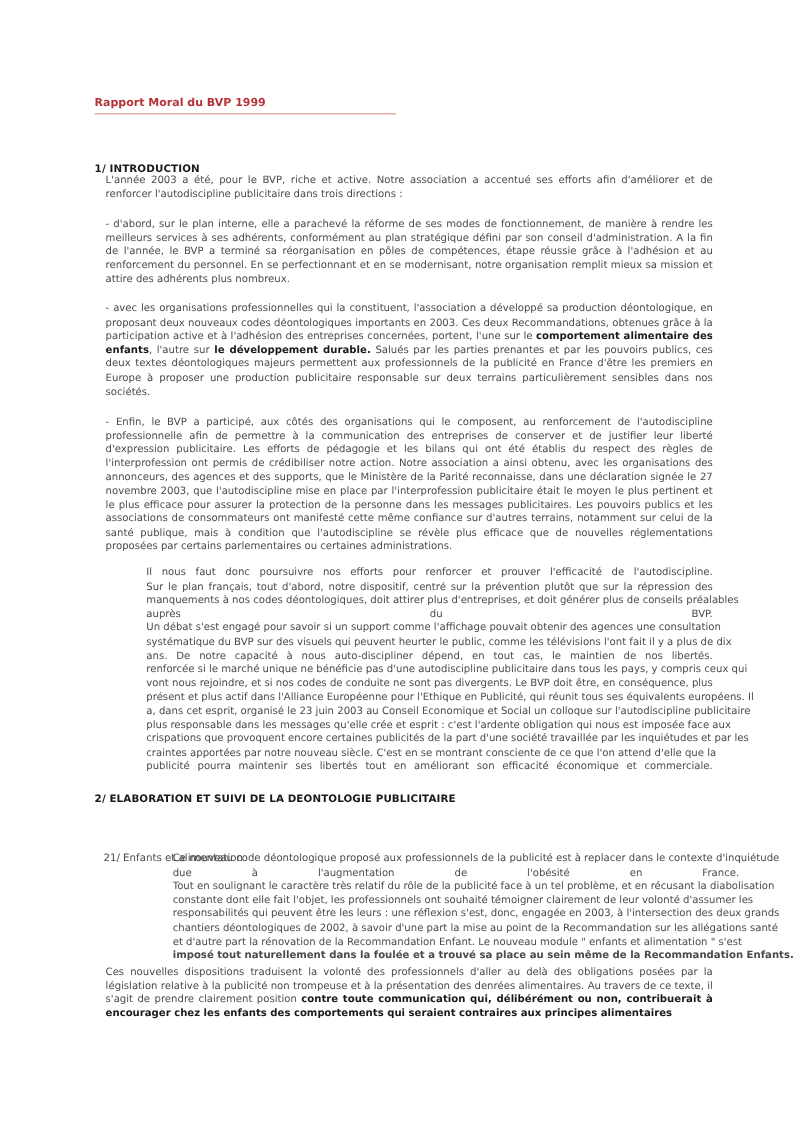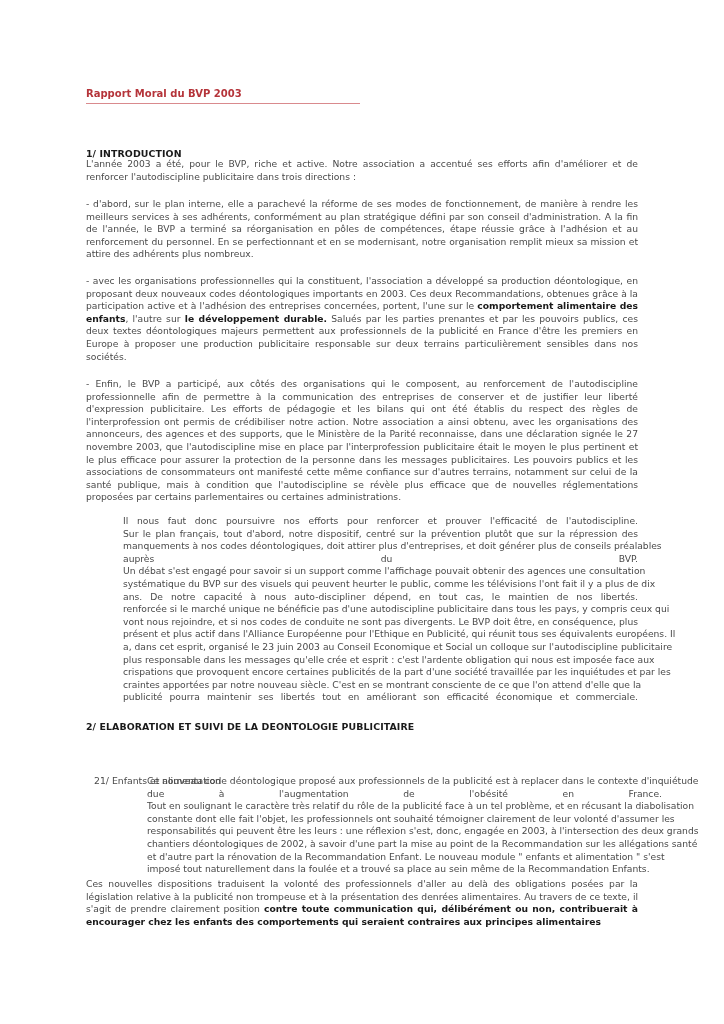--- a/index.html
+++ b/index.html
@@ -20,7 +20,7 @@
 
 <div class="page">
 
-  <div class="doc-title">Rapport Moral du BVP 2003</div>
+  <div class="doc-title">Rapport Moral du BVP 1999</div>
   <div class="title-rule"></div>
 
   <div class="h1" style="top:148px;">1/ INTRODUCTION</div>

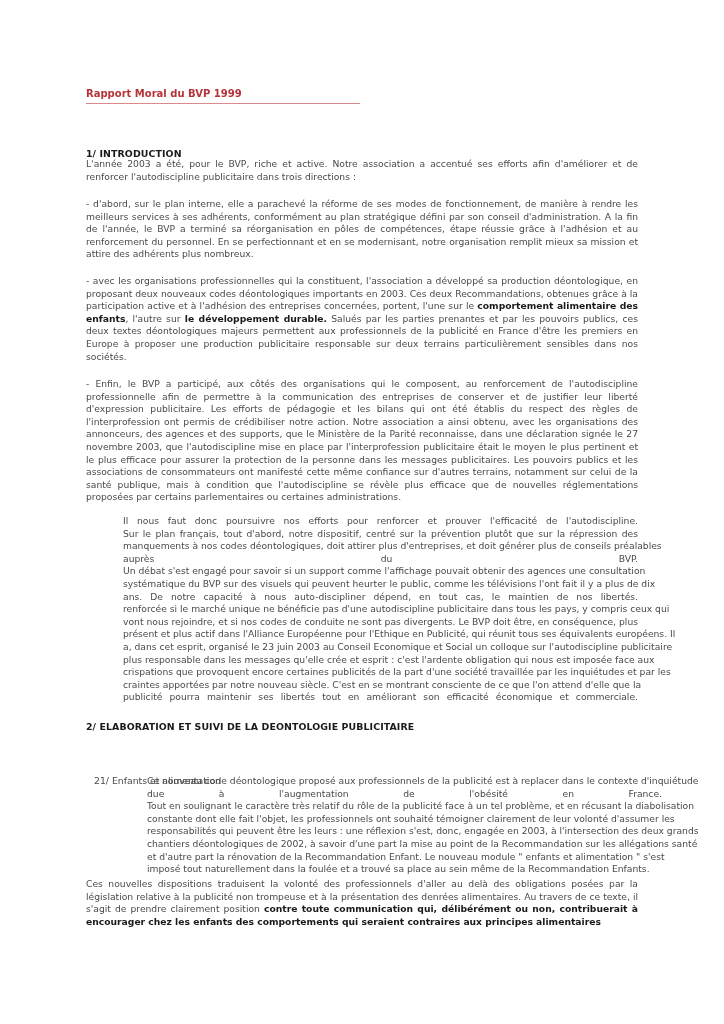--- a/index.html
+++ b/index.html
@@ -10,7 +10,7 @@
     .title-rule { position: absolute; top: 103px; left: 0; width: 274px; height: 1px; background: #d98a8d; }
     .h1 { position: absolute; left: 0; font-size: 9.4px; font-weight: bold; color: #1a1a1a; letter-spacing: 0.1px; }
     .sub { position: absolute; left: 8px; font-size: 9.3px; color: #4a4a4a; }
-    .p { position: absolute; left: 0; width: 552px; font-size: 9.2px; line-height: 12.6px; text-align: justify; color: #4a4a4a; margin: 0; }
+    .p { position: absolute; left: 10px; width: 552px; font-size: 9.2px; line-height: 12.6px; text-align: justify; color: #4a4a4a; margin: 0; }
     .p b { color: #1a1a1a; }
     .line { display: block; text-align: justify; text-align-last: justify; white-space: nowrap; padding-left: 37px; }
     .line.last { text-align-last: left; }

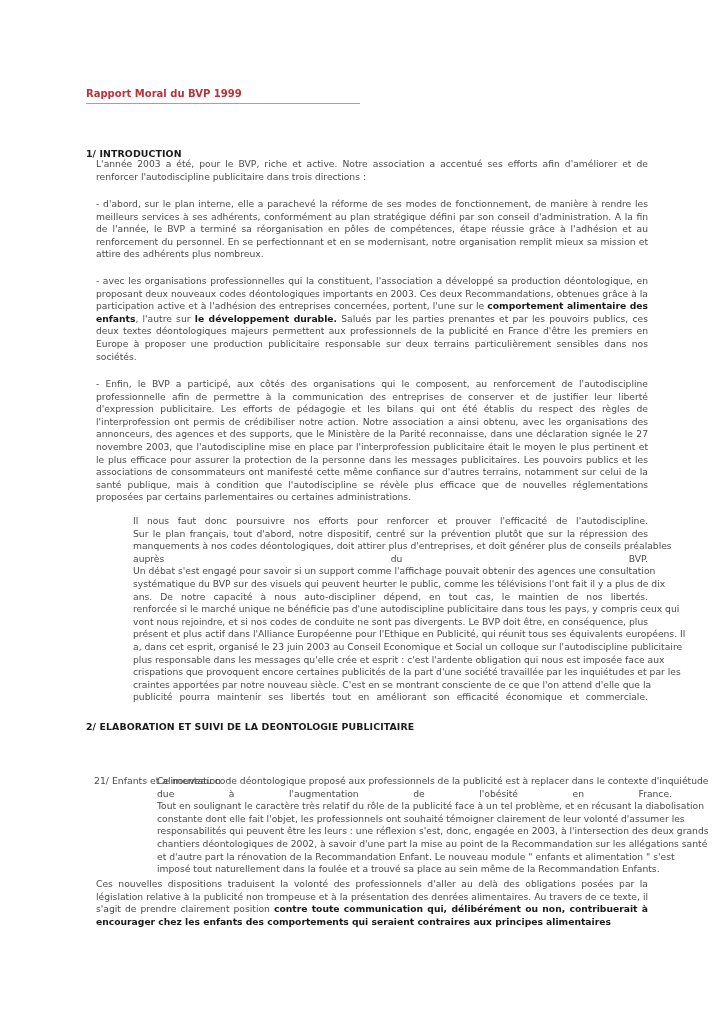--- a/index.html
+++ b/index.html
@@ -13,7 +13,7 @@
     .p { position: absolute; left: 10px; width: 552px; font-size: 9.2px; line-height: 12.6px; text-align: justify; color: #4a4a4a; margin: 0; }
     .p b { color: #1a1a1a; }
     .line { display: block; text-align: justify; text-align-last: justify; white-space: nowrap; padding-left: 37px; }
-    .line.last { text-align-last: left; }
+    .line.last { text-align-last: left; font-weight: bold; }
   </style>
 </head>
 <body>

